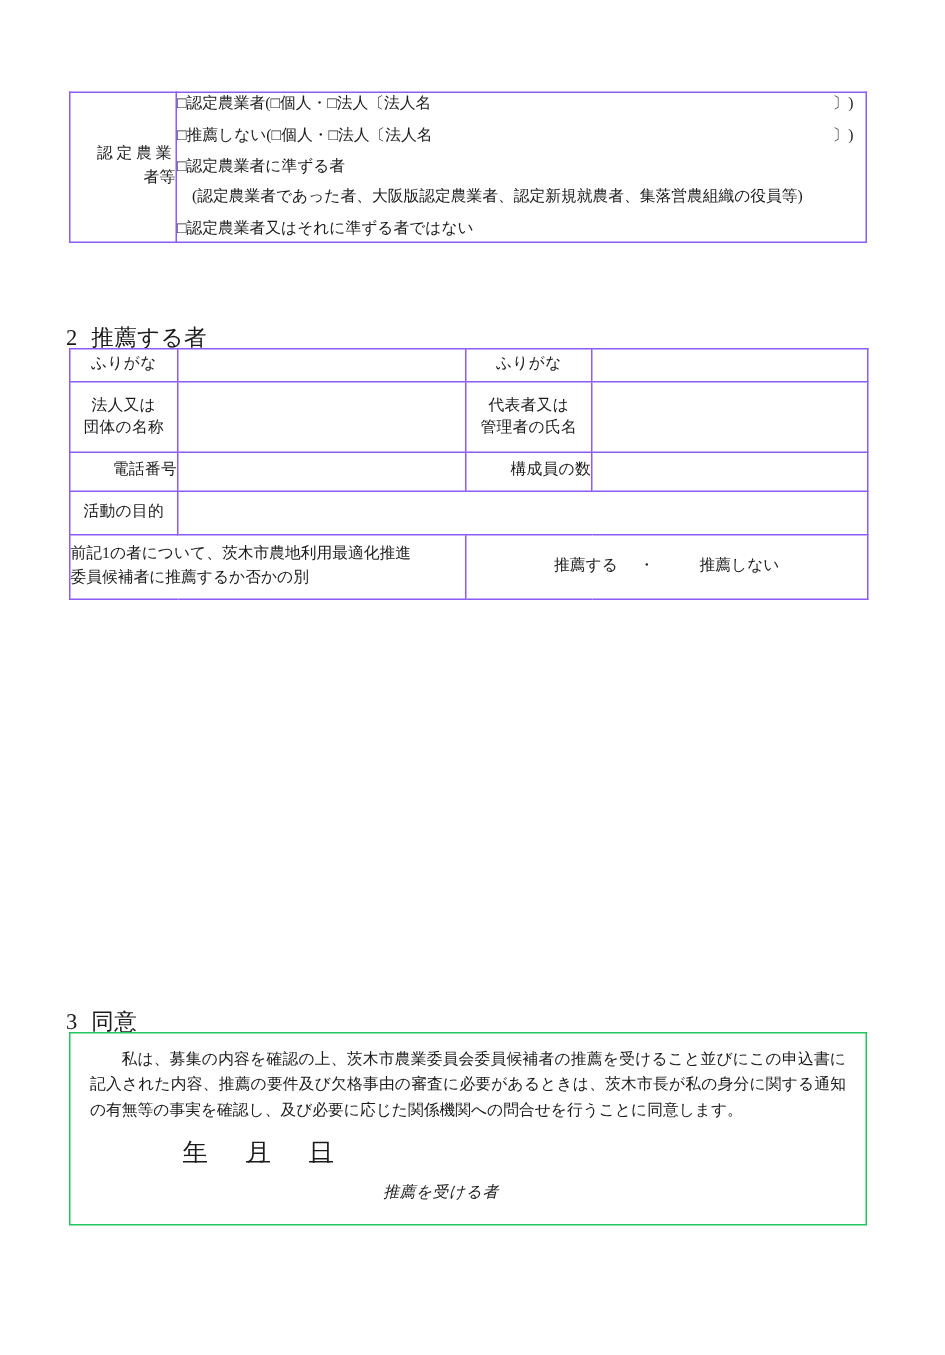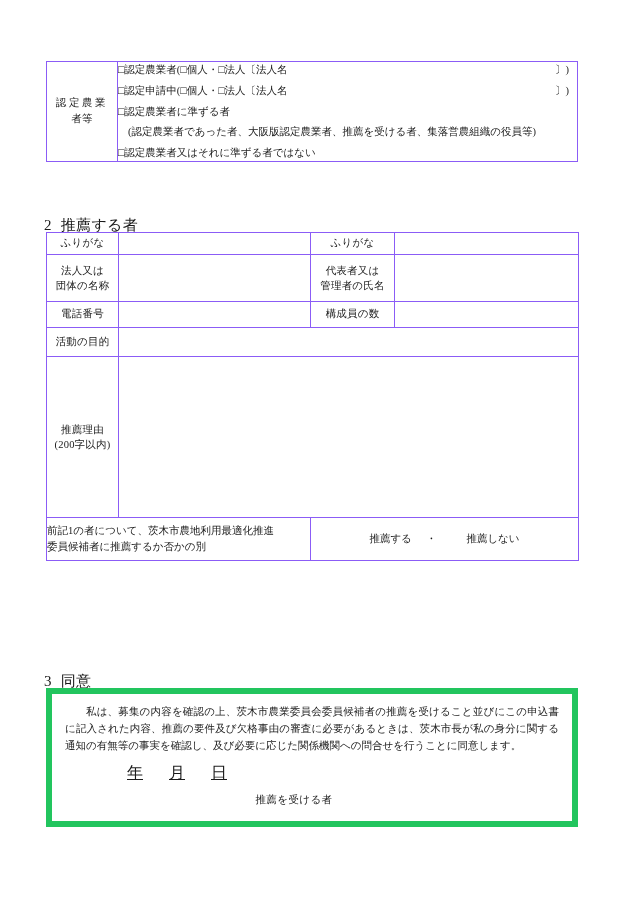--- a/index.html
+++ b/index.html
@@ -193,7 +193,7 @@
             <span class="tail">〕)</span>
           </span>
           <span class="opt">
-            <span>□認定申請中(□個人・□法人〔法人名</span>
+            <span>□推薦しない(□個人・□法人〔法人名</span>
             <span class="tail">〕)</span>
           </span>
           <span class="opt">

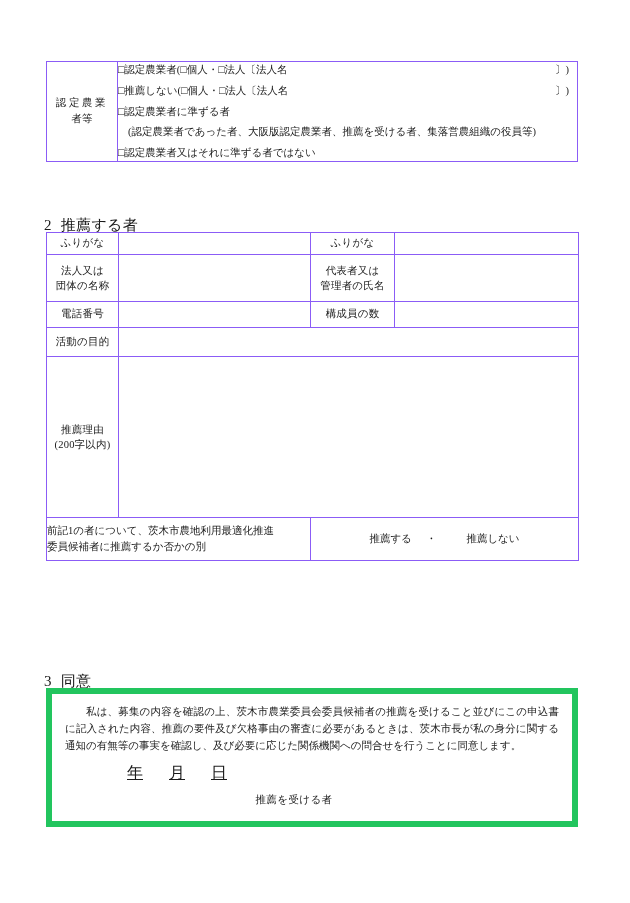--- a/index.html
+++ b/index.html
@@ -57,7 +57,7 @@
   #block1 table.form { width: 532px; }
   .b1-label {
     width: 70px;
-    text-align: center;
+    text-align: right;
     vertical-align: middle;
     font-size: 10.5px;
     margin-left: 24px;

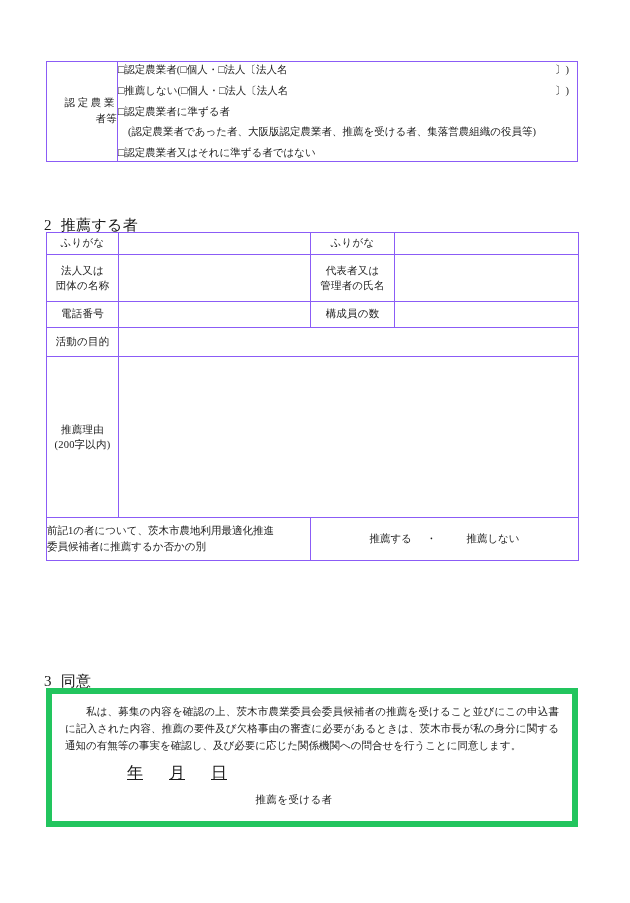--- a/index.html
+++ b/index.html
@@ -199,7 +199,7 @@
           <span class="opt">
             <span>□認定農業者に準ずる者</span>
           </span>
-          <span class="opt-note">(認定農業者であった者、大阪版認定農業者、推薦を受ける者、集落営農組織の役員等)</span>
+          <span class="opt-note">(認定農業者であった者、大阪版認定農業者、認定新規就農者、集落営農組織の役員等)</span>
           <span class="opt">
             <span>□認定農業者又はそれに準ずる者ではない</span>
           </span>

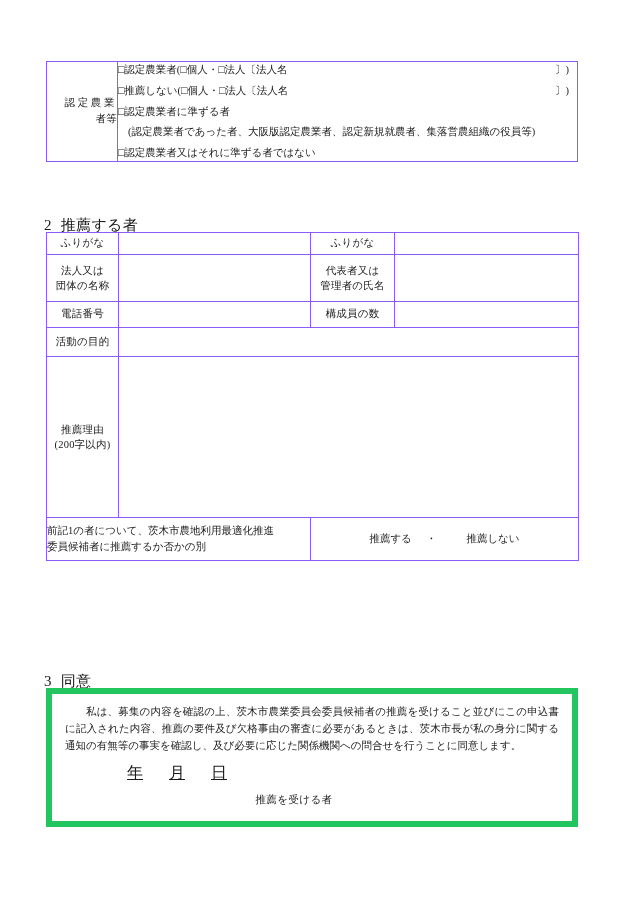--- a/index.html
+++ b/index.html
@@ -111,7 +111,7 @@
   .row-furigana td { height: 21px; }
   .row-name td { height: 46px; }
   .row-addr td { height: 53px; }
-  .row-tel td { height: 25px; }
+  .row-tel td { height: 25px; text-align: right; }
   .row-purpose td { height: 28px; }
   .row-qual td { height: 33px; }
   .row-reason td { height: 160px; }

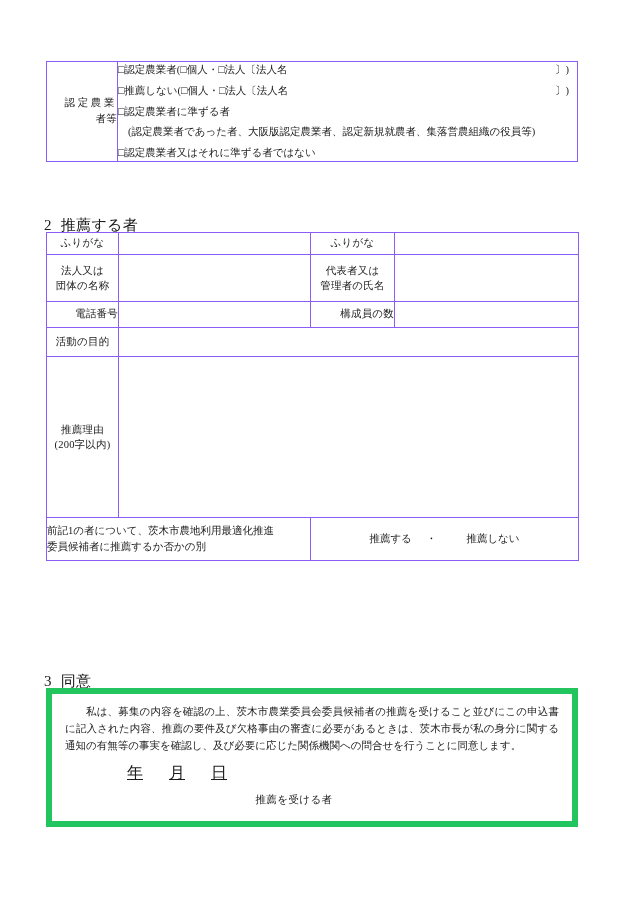--- a/index.html
+++ b/index.html
@@ -257,13 +257,6 @@
       </tr>
 
 
-      <tr class="row-reason">
-        <td class="lbl two-line">
-          <span>推薦理由</span><br>
-          <span>(200字以内)</span>
-        </td>
-        <td class="cell-blank" colspan="3"></td>
-      </tr>
 
       <tr class="row-decision">
         <td class="decision-left" colspan="2">

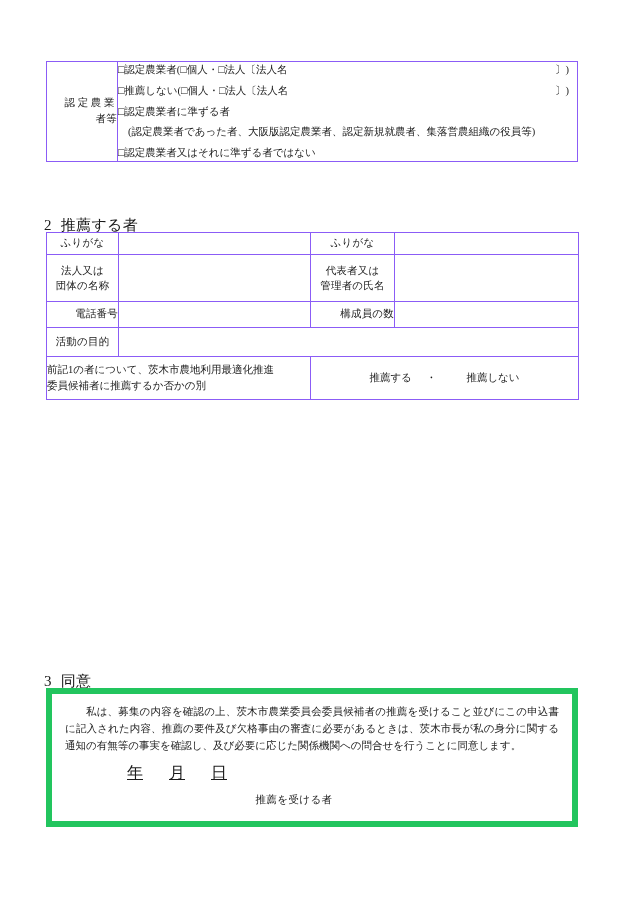--- a/index.html
+++ b/index.html
@@ -146,7 +146,7 @@
     top: 688px;
     width: 532px;
     box-sizing: border-box;
-    border: 6px solid #22c55e;
+    border: 1px solid #22c55e;
     background: #fff;
     padding: 9px 13px 12px 13px;
   }

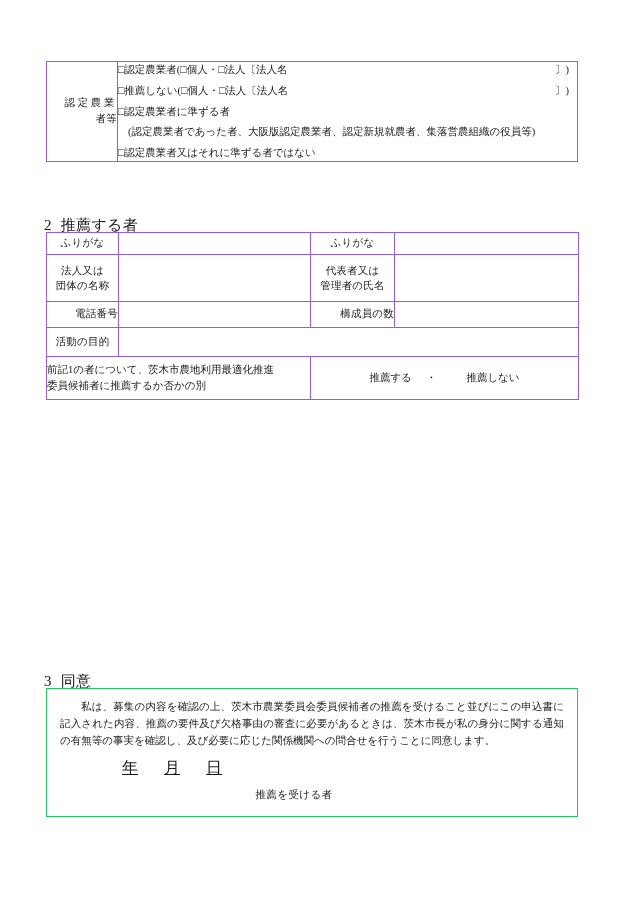--- a/index.html
+++ b/index.html
@@ -172,6 +172,7 @@
     padding-right: 36px;
     font-size: 10.5px;
     letter-spacing: 0.4px;
+    font-style: italic;
   }
 </style>
 </head>

